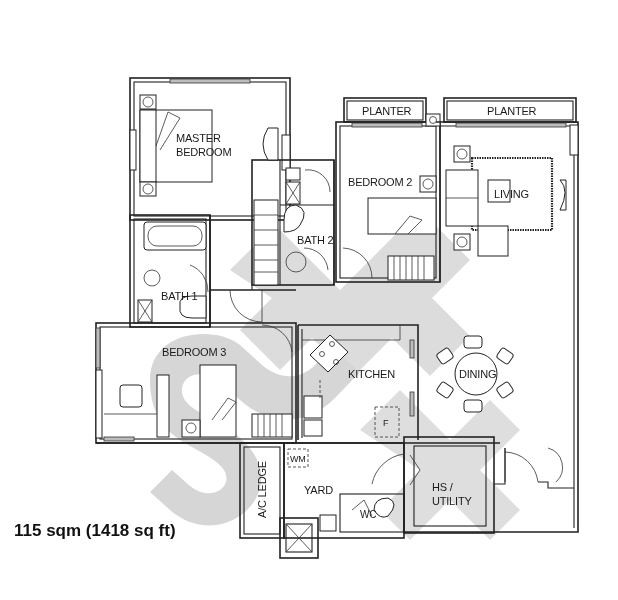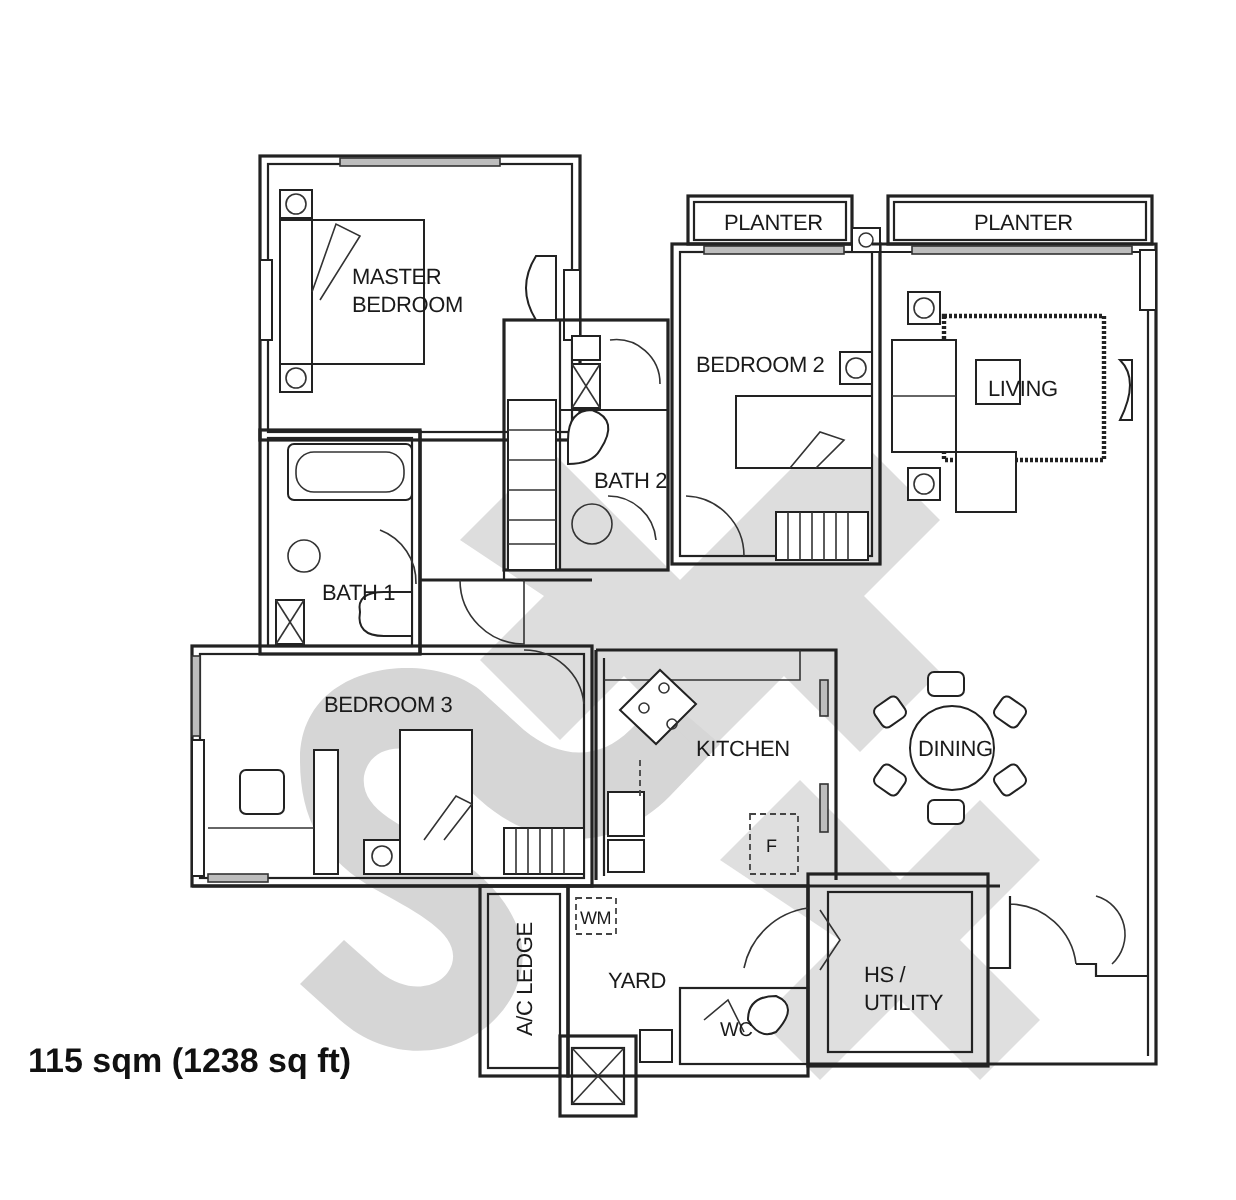--- a/index.html
+++ b/index.html
@@ -229,6 +229,6 @@
   </g>
 </svg>
 
-<div id="area-label">115 sqm (1238 sq ft)</div>
+<div id="area-label">115 sqm (1418 sq ft)</div>
 
 </body></html>

